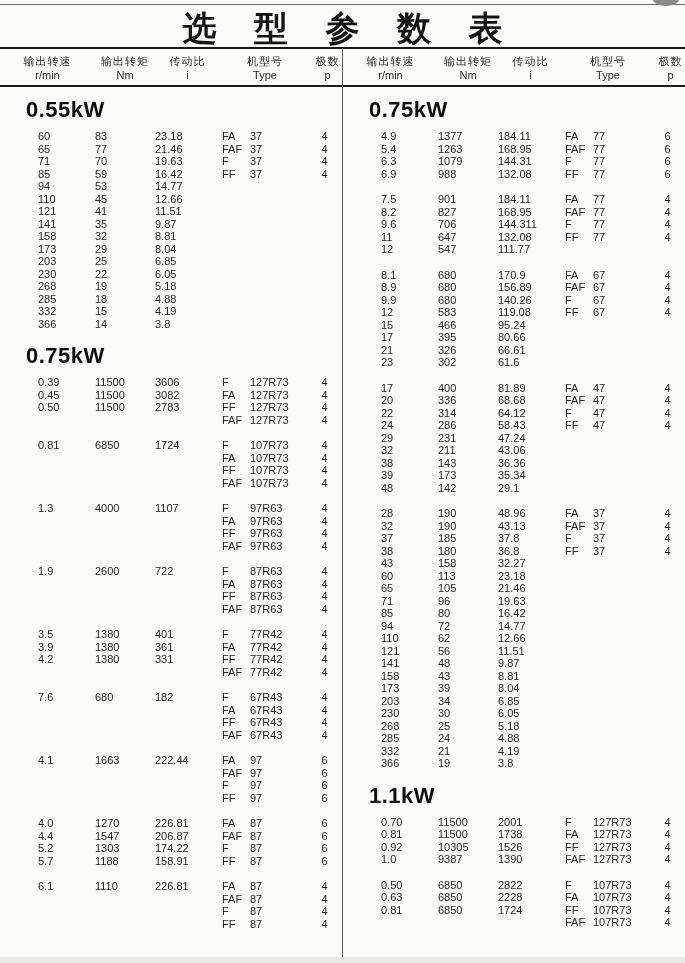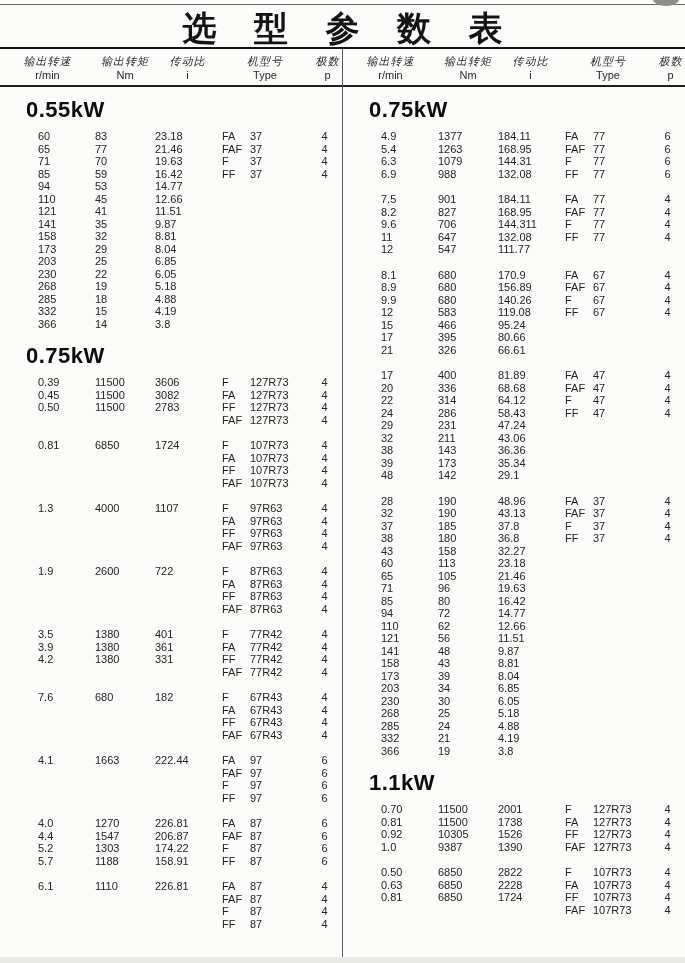--- a/index.html
+++ b/index.html
@@ -40,7 +40,7 @@
     padding:5px 0 3px 0;
   }
   .hcell{text-align:center;font-size:11px;line-height:14px;color:#2a2a2a;}
-  .hcell .zh{letter-spacing:1px;font-style:italic;}
+  .hcell .zh{letter-spacing:1px;}
   .hdr-rule{height:2px;background:#1e1e1e;margin-bottom:2px;}
   
   .kw-heading{

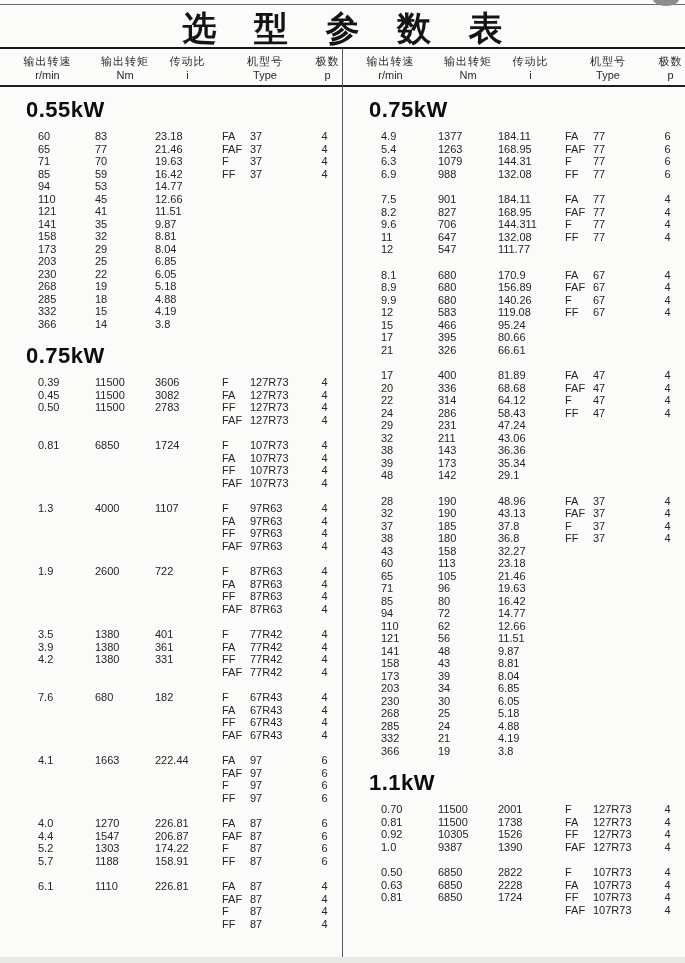--- a/index.html
+++ b/index.html
@@ -697,6 +697,14 @@
               <span class="c-tsize"></span>
               <span class="c-poles"></span>
             </div>
+            <div class="row">
+              <span class="c-speed">23</span>
+              <span class="c-torque">302</span>
+              <span class="c-ratio">61.6</span>
+              <span class="c-tprefix"></span>
+              <span class="c-tsize"></span>
+              <span class="c-poles"></span>
+            </div>
           </div>
           <div class="group">
             <div class="row">

